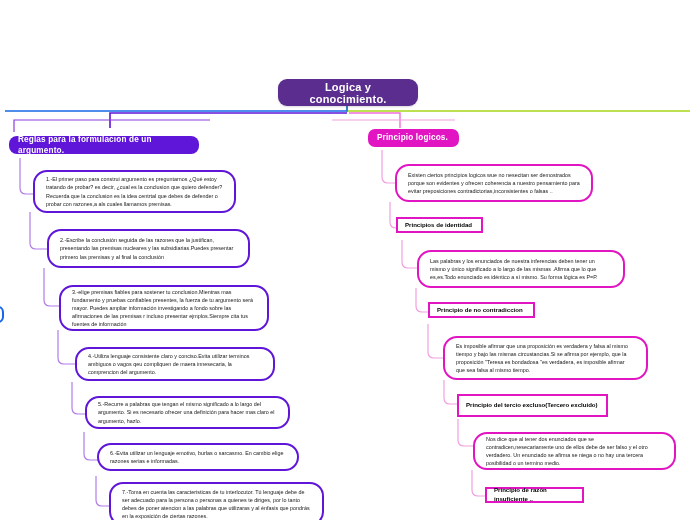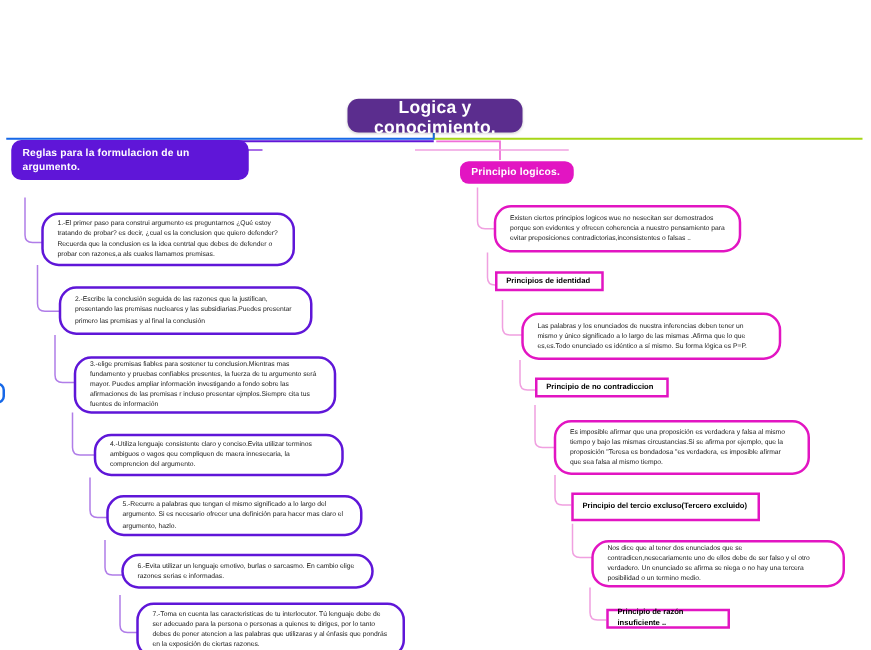--- a/index.html
+++ b/index.html
@@ -40,7 +40,7 @@
     background: #5b2d8e;
     color: #ffffff;
     border-radius: 9px;
-    font-size: 14px;
+    font-size: 11px;
     font-weight: bold;
     letter-spacing: 0.2px;
     display: flex;

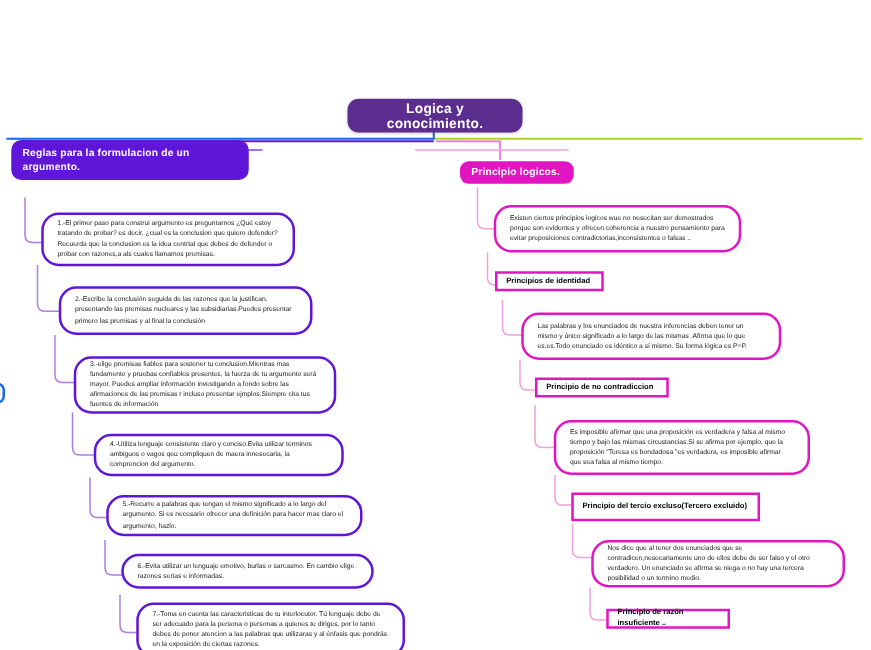--- a/index.html
+++ b/index.html
@@ -150,7 +150,7 @@
 
   <div class="node root-node" style="left:278px; top:79px; width:140px; height:27px;">Logica y conocimiento.</div>
 
-  <div class="node branch-head purple" style="left:9px; top:112px; width:190px; height:32px;">Reglas para la formulacion de un argumento.</div>
+  <div class="node branch-head purple" style="left:9px; top:136px; width:190px; height:18px;">Reglas para la formulacion de un argumento.</div>
 
   <div class="node bubble purple" style="left:33px; top:170px; width:203px; height:43px;">1.-El primer paso para construi argumento es preguntarnos ¿Qué estoy tratando de probar? es decir, ¿cual es la conclusion que quiero defender?Recuerda que la conclusion es la idea centrtal que debes de defender o probar con razones,a als cuales llamamos premisas.</div>
 

